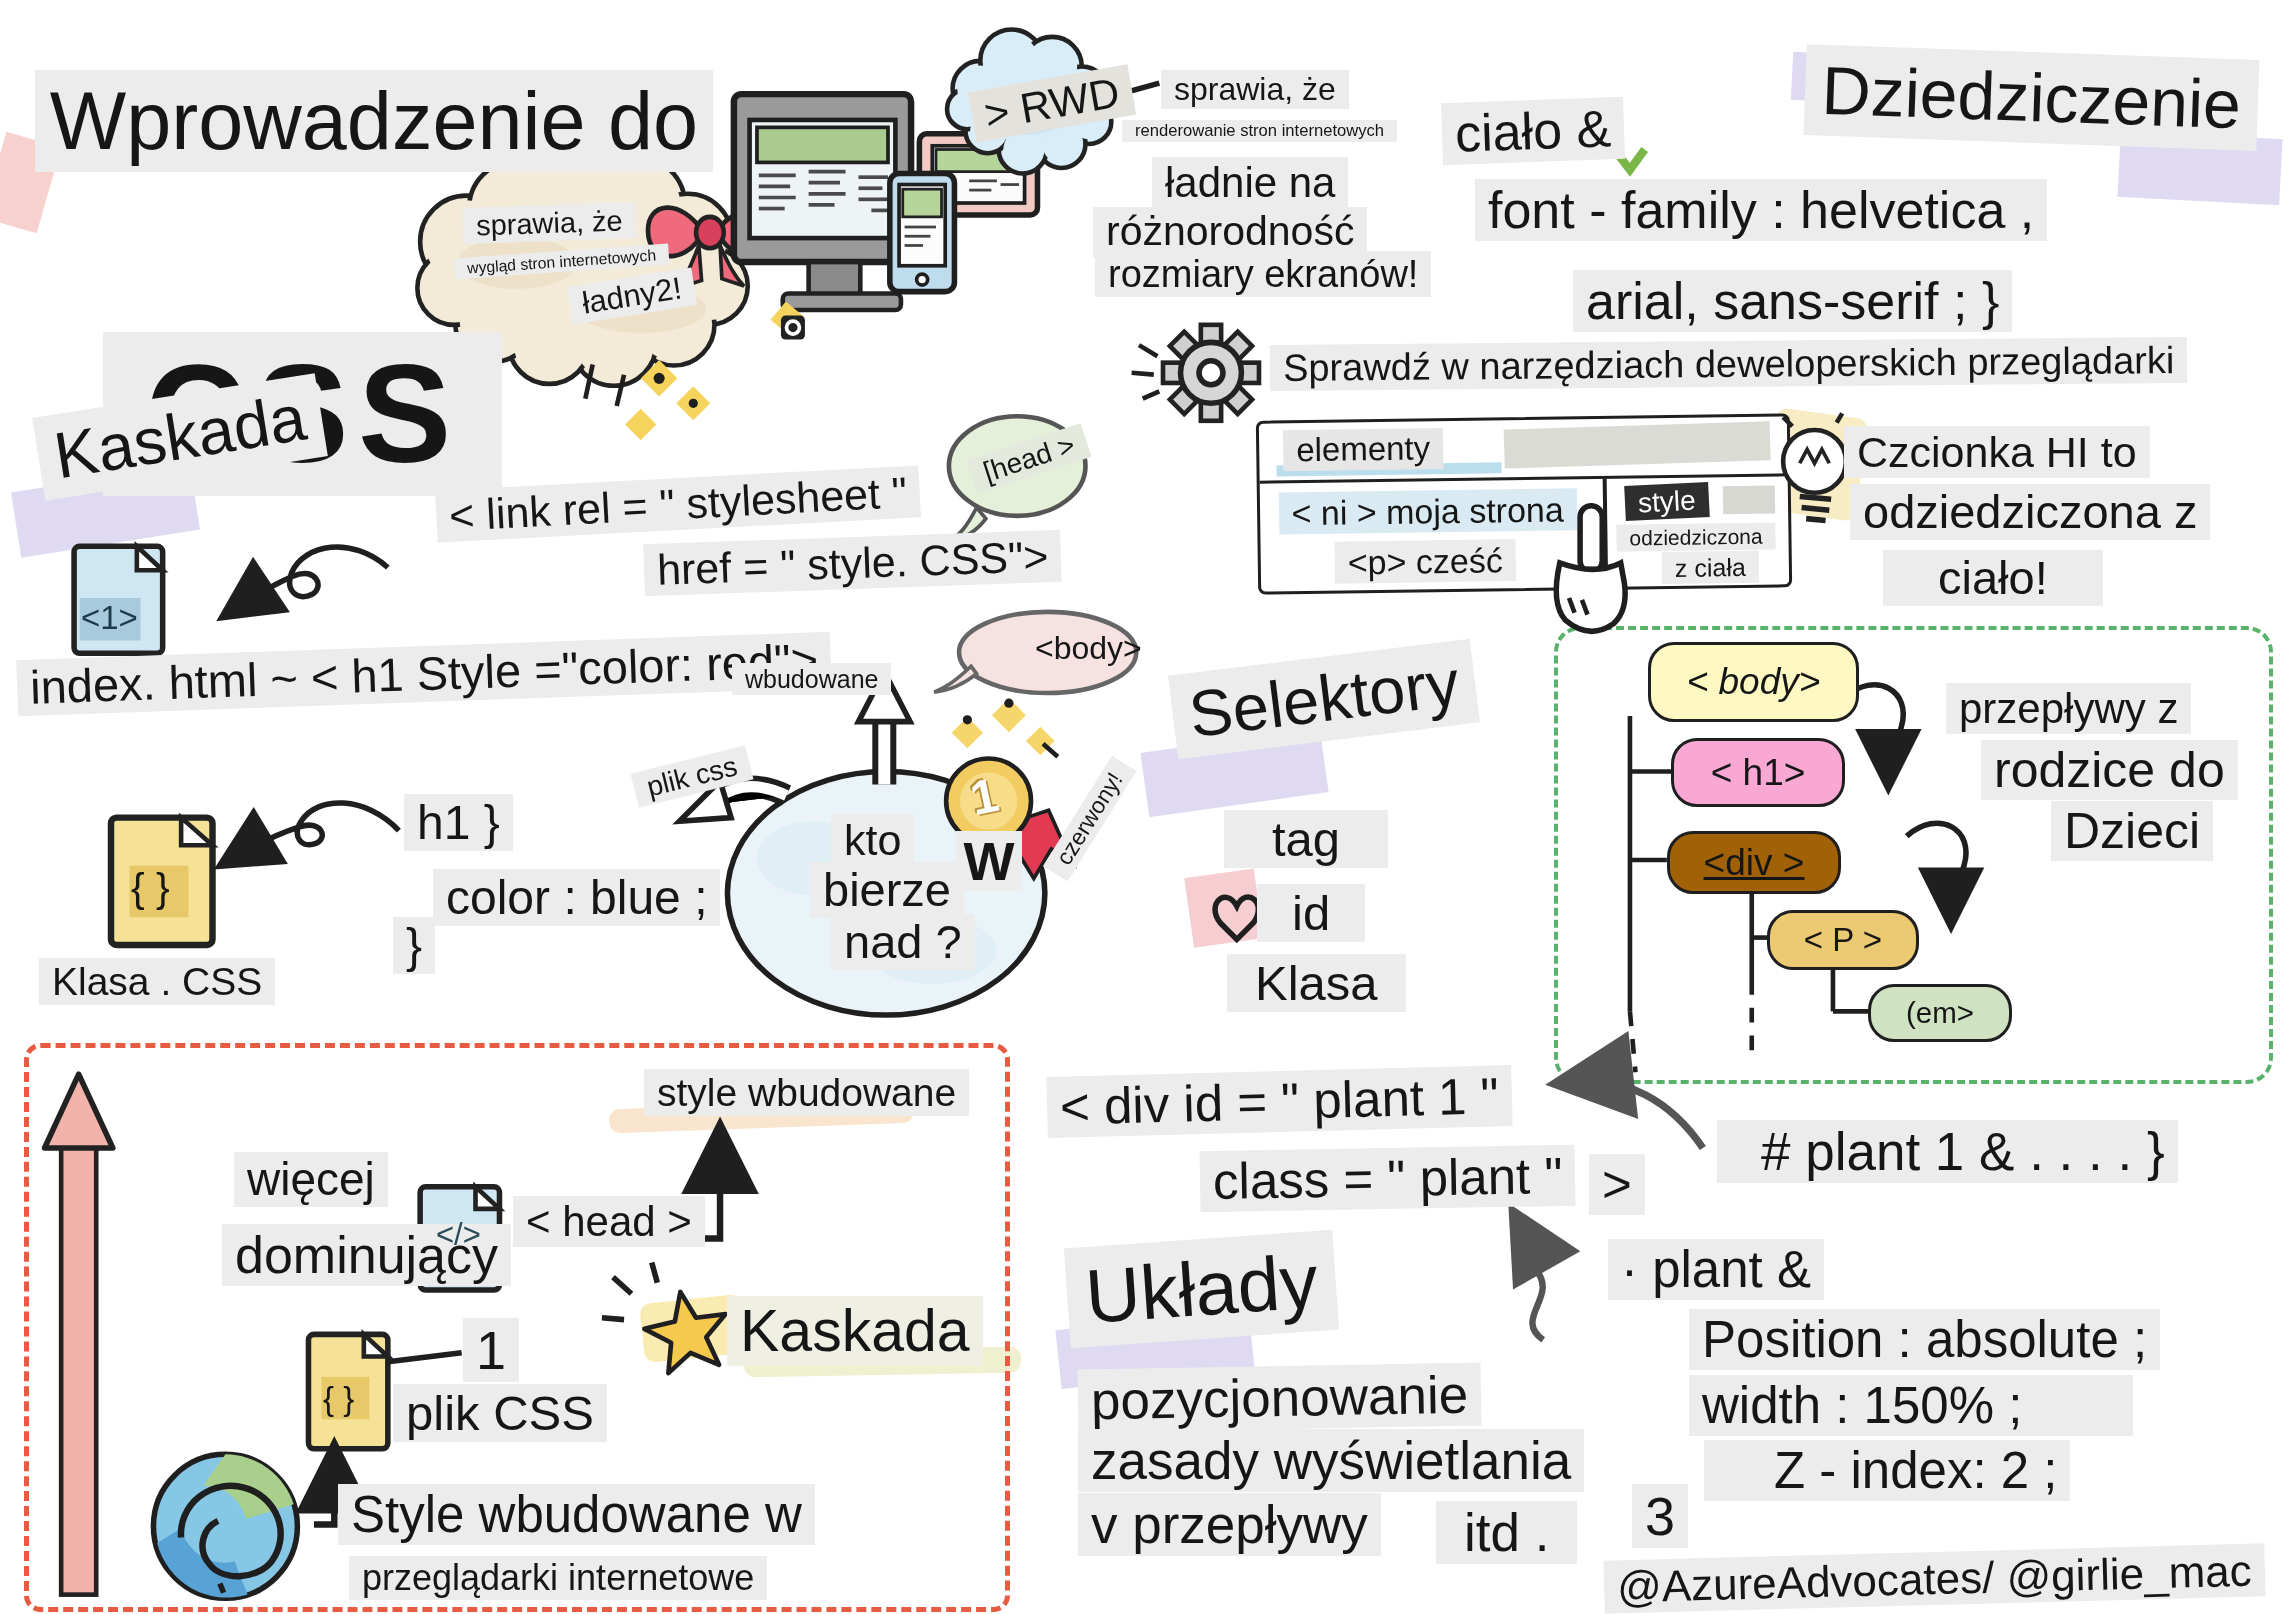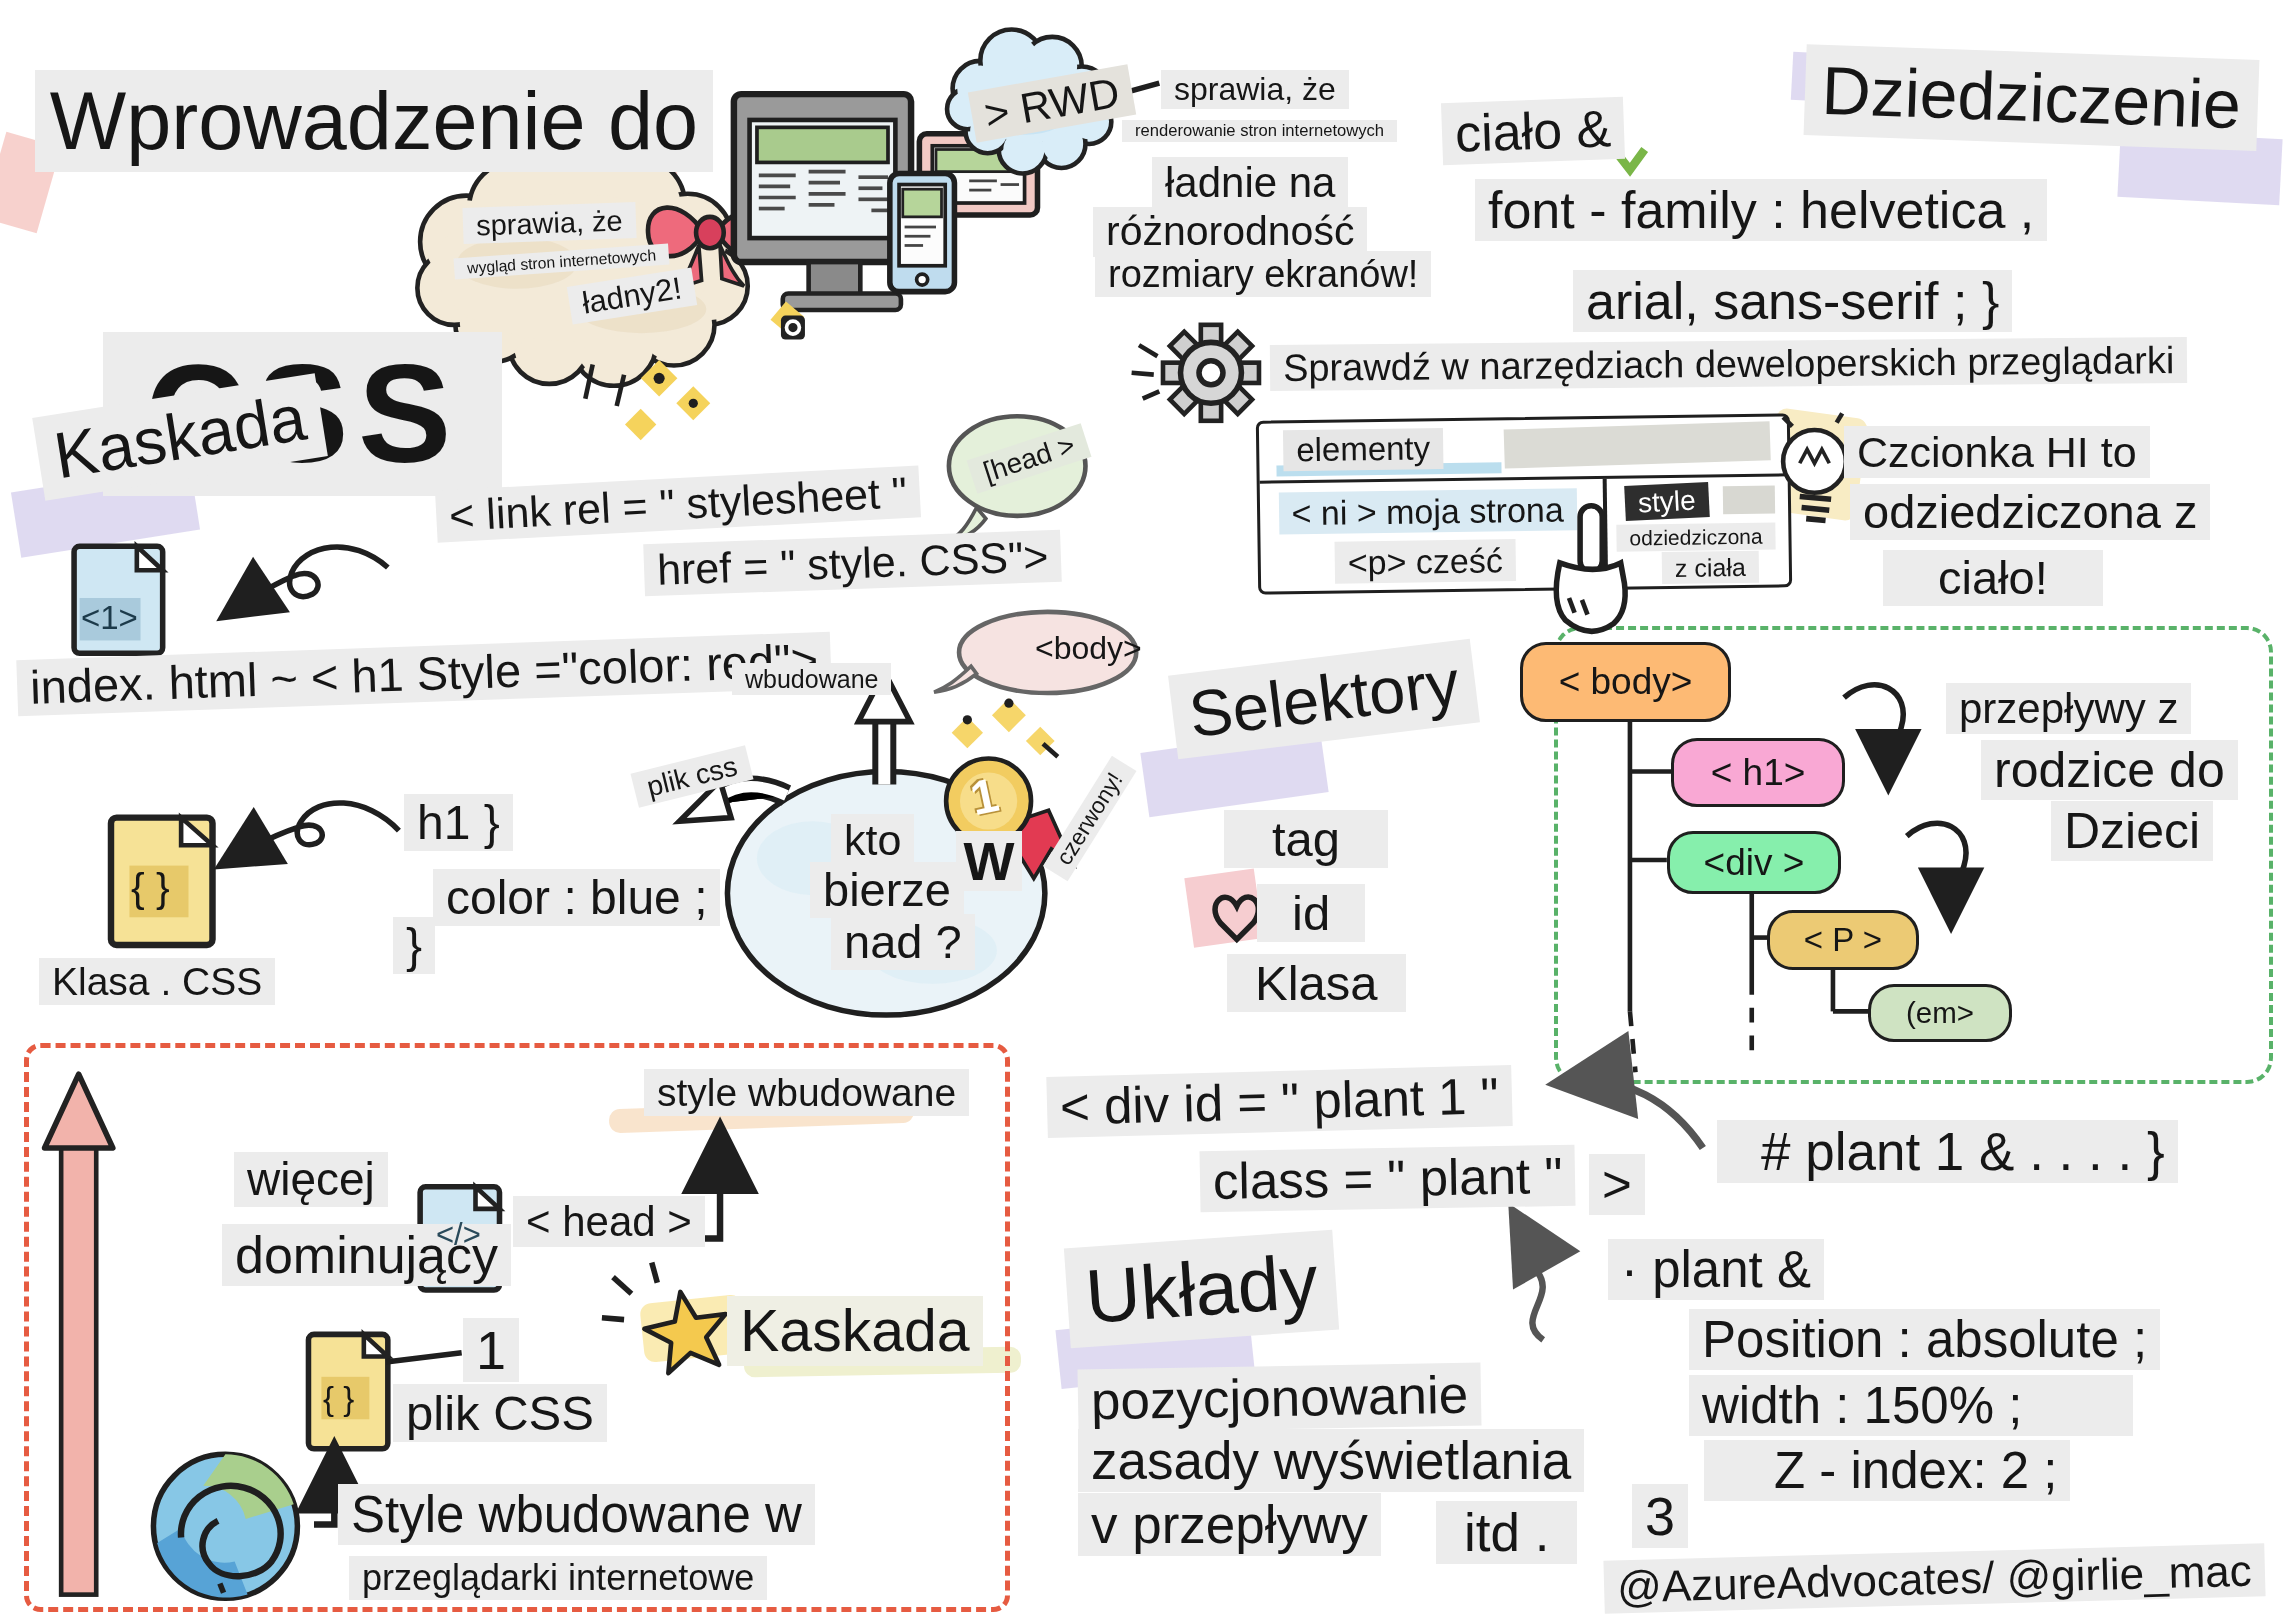--- a/index.html
+++ b/index.html
@@ -404,7 +404,7 @@
   <div class="hl" style="left:1946px;top:683px;font-size:42px;">przepływy z</div>
   <div class="hl" style="left:1981px;top:740px;font-size:50px;">rodzice do</div>
   <div class="hl" style="left:2051px;top:801px;font-size:50px;">Dzieci</div>
-  <div class="node" style="left:1520px;top:642px;width:205px;height:74px;background:#fdba74;font-size:37px;">
+  <div class="node" style="left:1648px;top:642px;width:205px;height:74px;background:#fef9c3;font-size:37px;font-style:italic;">
     <span>&lt; body&gt;</span>
     </div>
   <div class="node" style="left:1671px;top:738px;width:168px;height:63px;background:#f9a8d4;font-size:37px;">

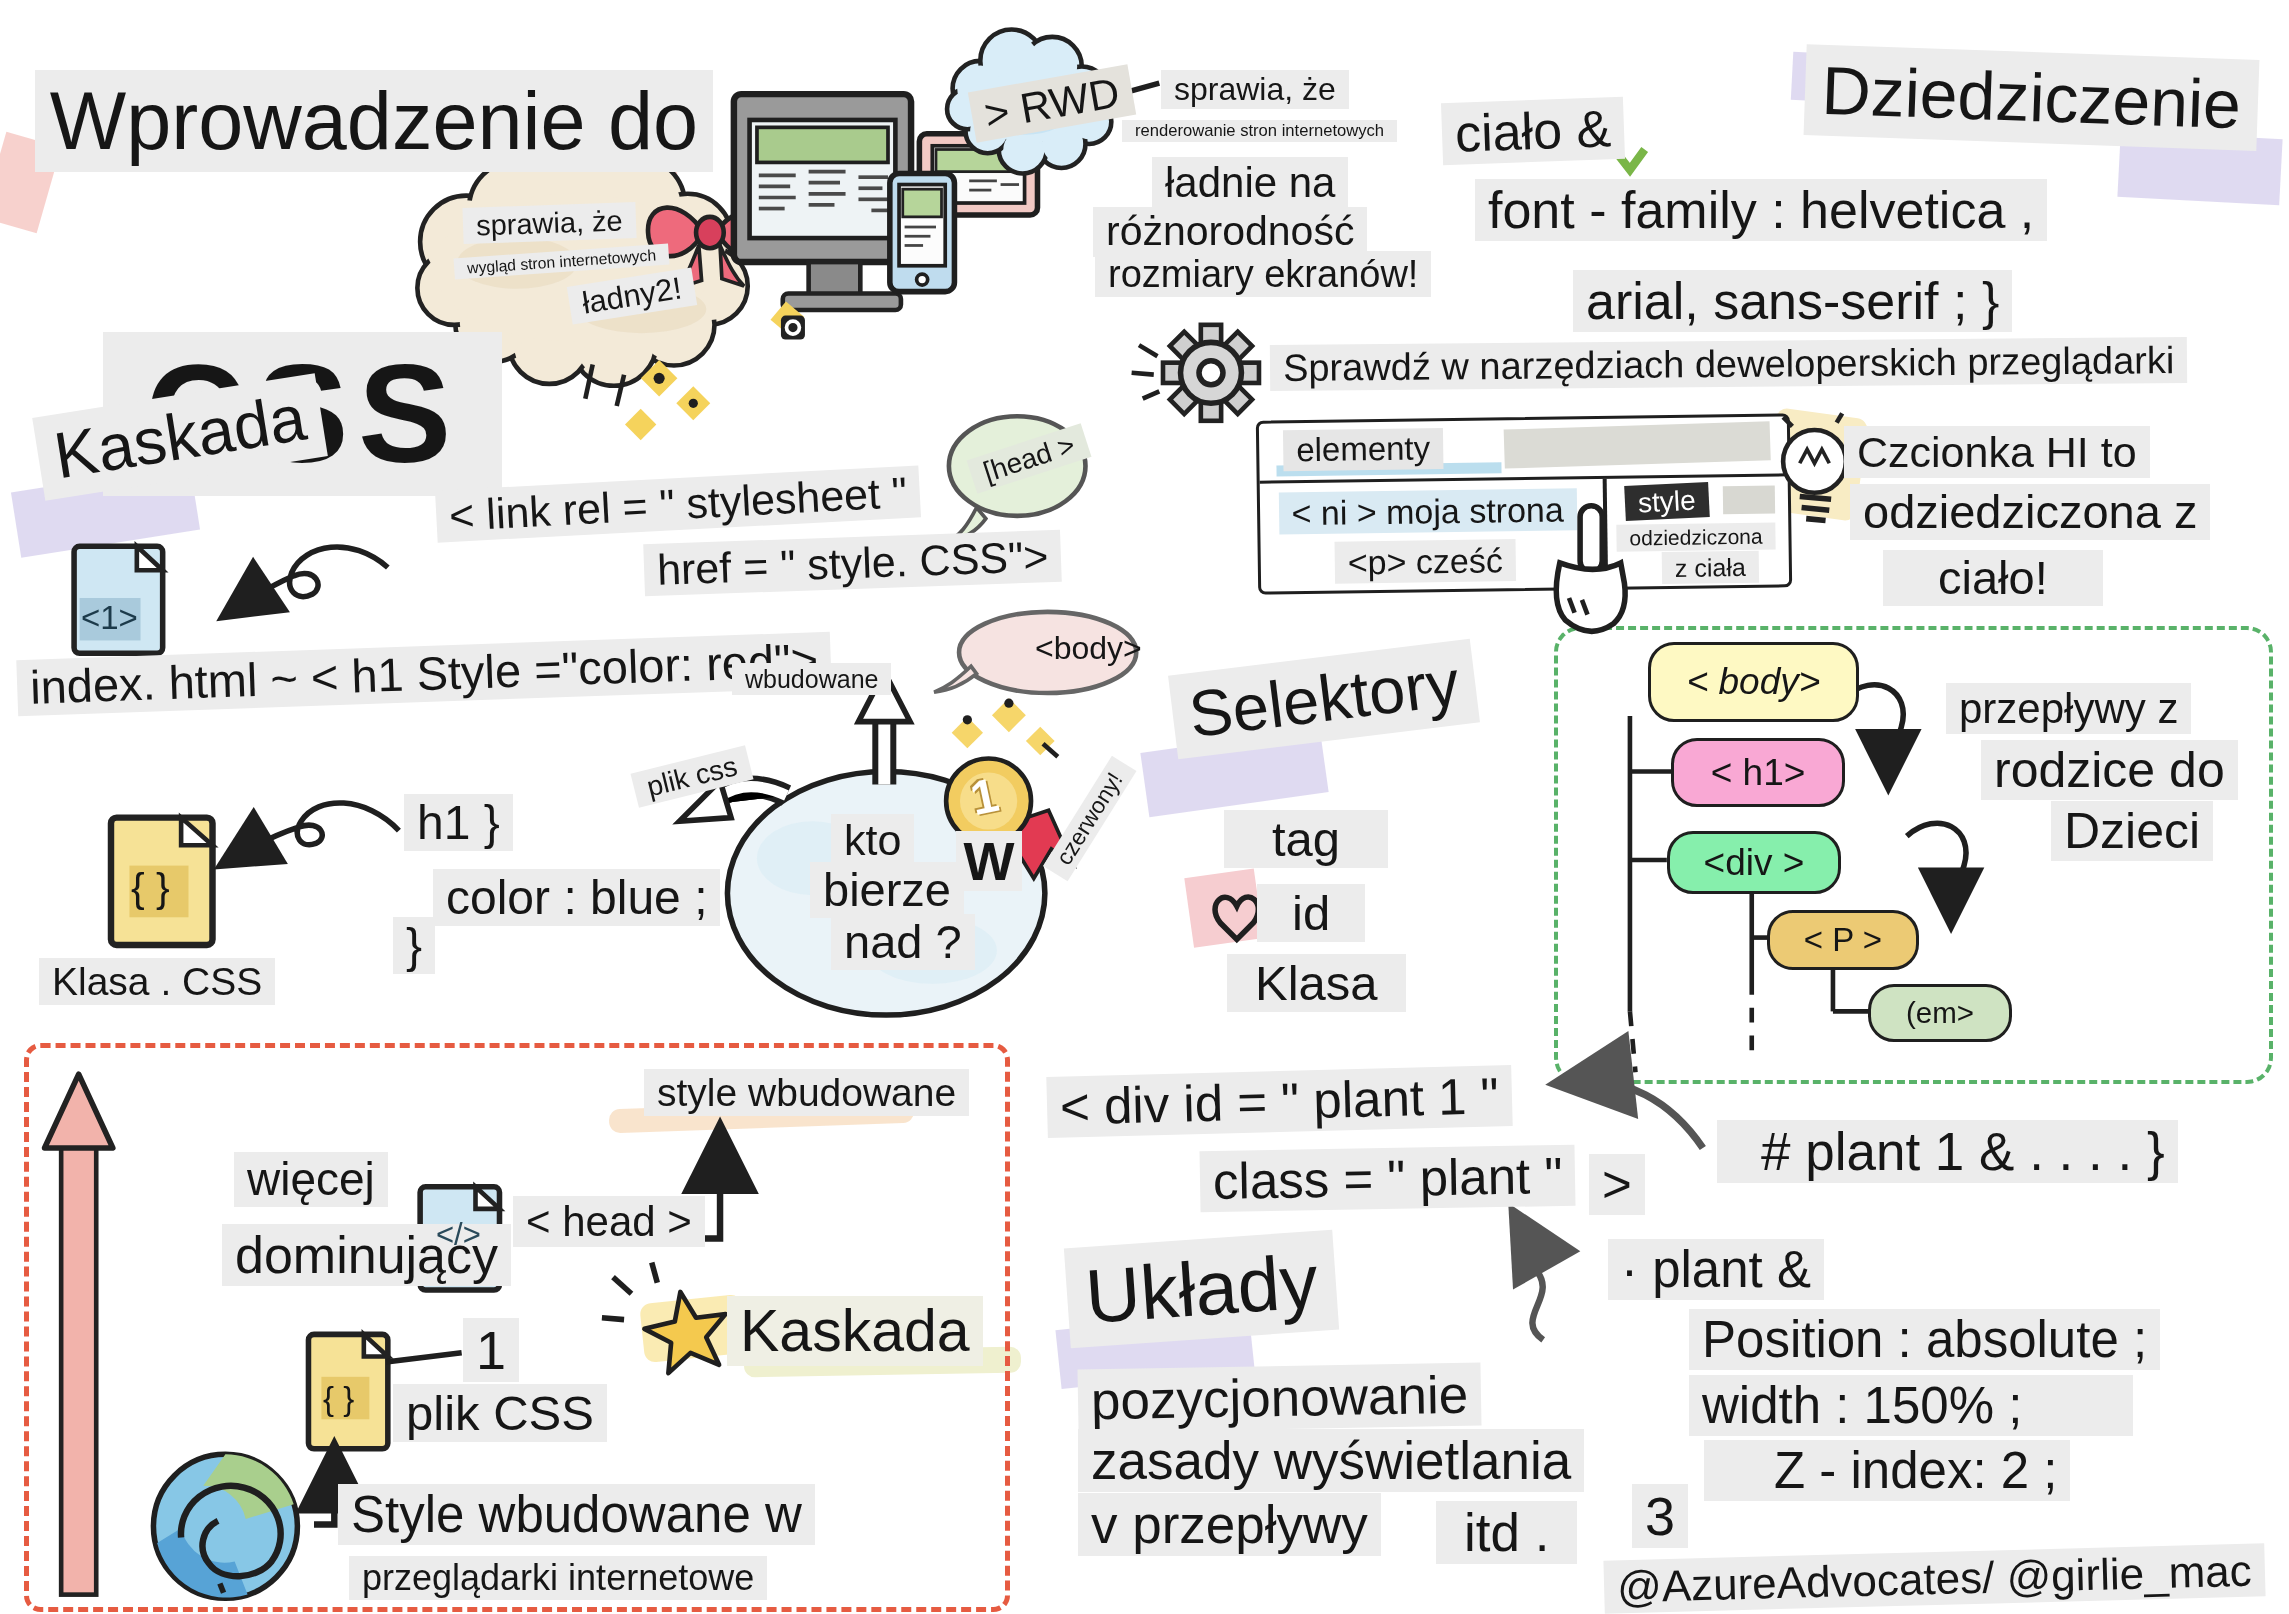--- a/index.html
+++ b/index.html
@@ -410,7 +410,7 @@
   <div class="node" style="left:1671px;top:738px;width:168px;height:63px;background:#f9a8d4;font-size:37px;">
     <span>&lt; h1&gt;</span>
     </div>
-  <div class="node" style="left:1667px;top:831px;width:168px;height:57px;background:#86efac;font-size:37px;">
+  <div class="node" style="left:1667px;top:831px;width:168px;height:57px;background:#a16207;font-size:37px;text-decoration:underline;">
     <span>&lt;div &gt;</span>
     </div>
   <div class="node" style="left:1767px;top:910px;width:146px;height:54px;background:#ecca74;font-size:33px;">

